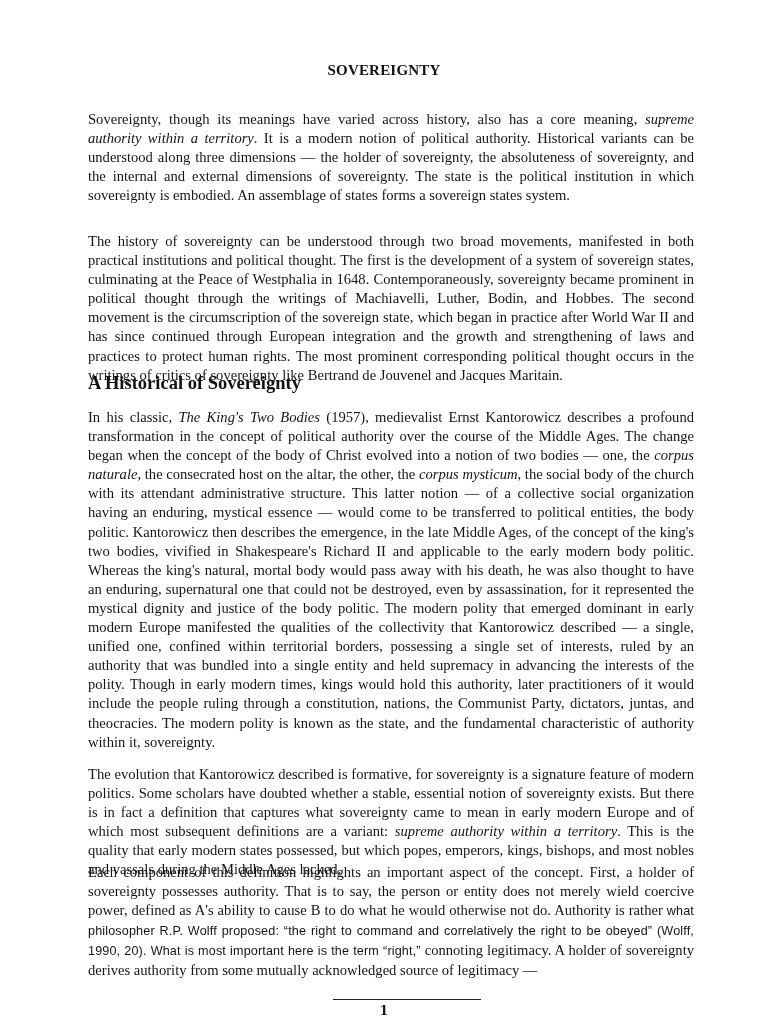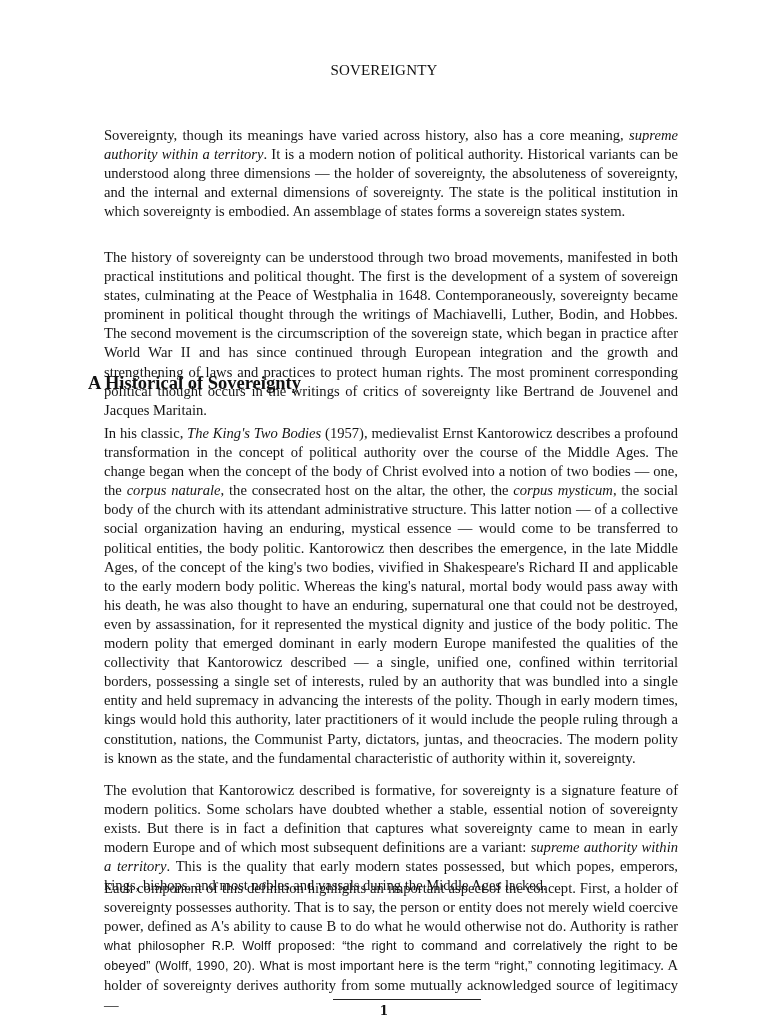--- a/index.html
+++ b/index.html
@@ -11,7 +11,7 @@
     }
     .title {
       position: absolute; top: 62px; left: 0; width: 768px; text-align: center;
-      font-weight: normal; font-size: 15px; letter-spacing: 0.2px; color: #111;
+      font-weight: bold; font-size: 15px; letter-spacing: 0.2px; color: #111;
     }
     .body {
       position: absolute; left: 88px; width: 606px;

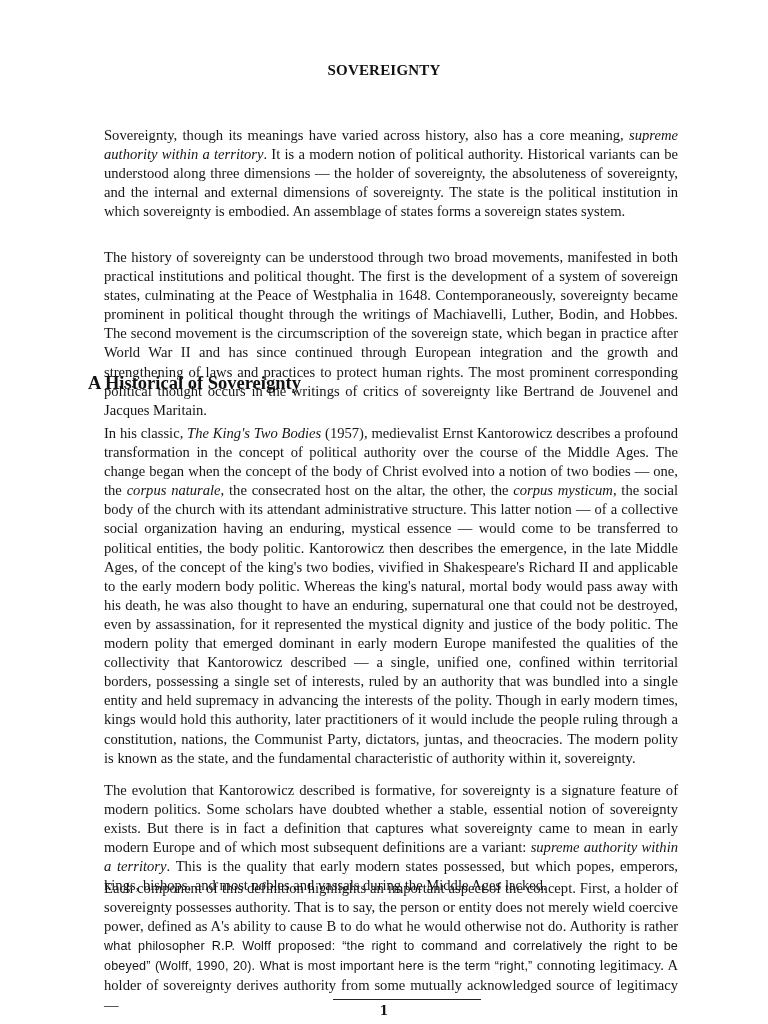--- a/index.html
+++ b/index.html
@@ -18,7 +18,7 @@
       font-size: 14.6px; line-height: 19.1px; text-align: justify;
       color: #151515;
     }
-    .body p { margin: 16px; }
+    .body p { margin: 0; }
     #p1 { top: 110px; }
     #p2 { top: 232px; }
     .heading {

